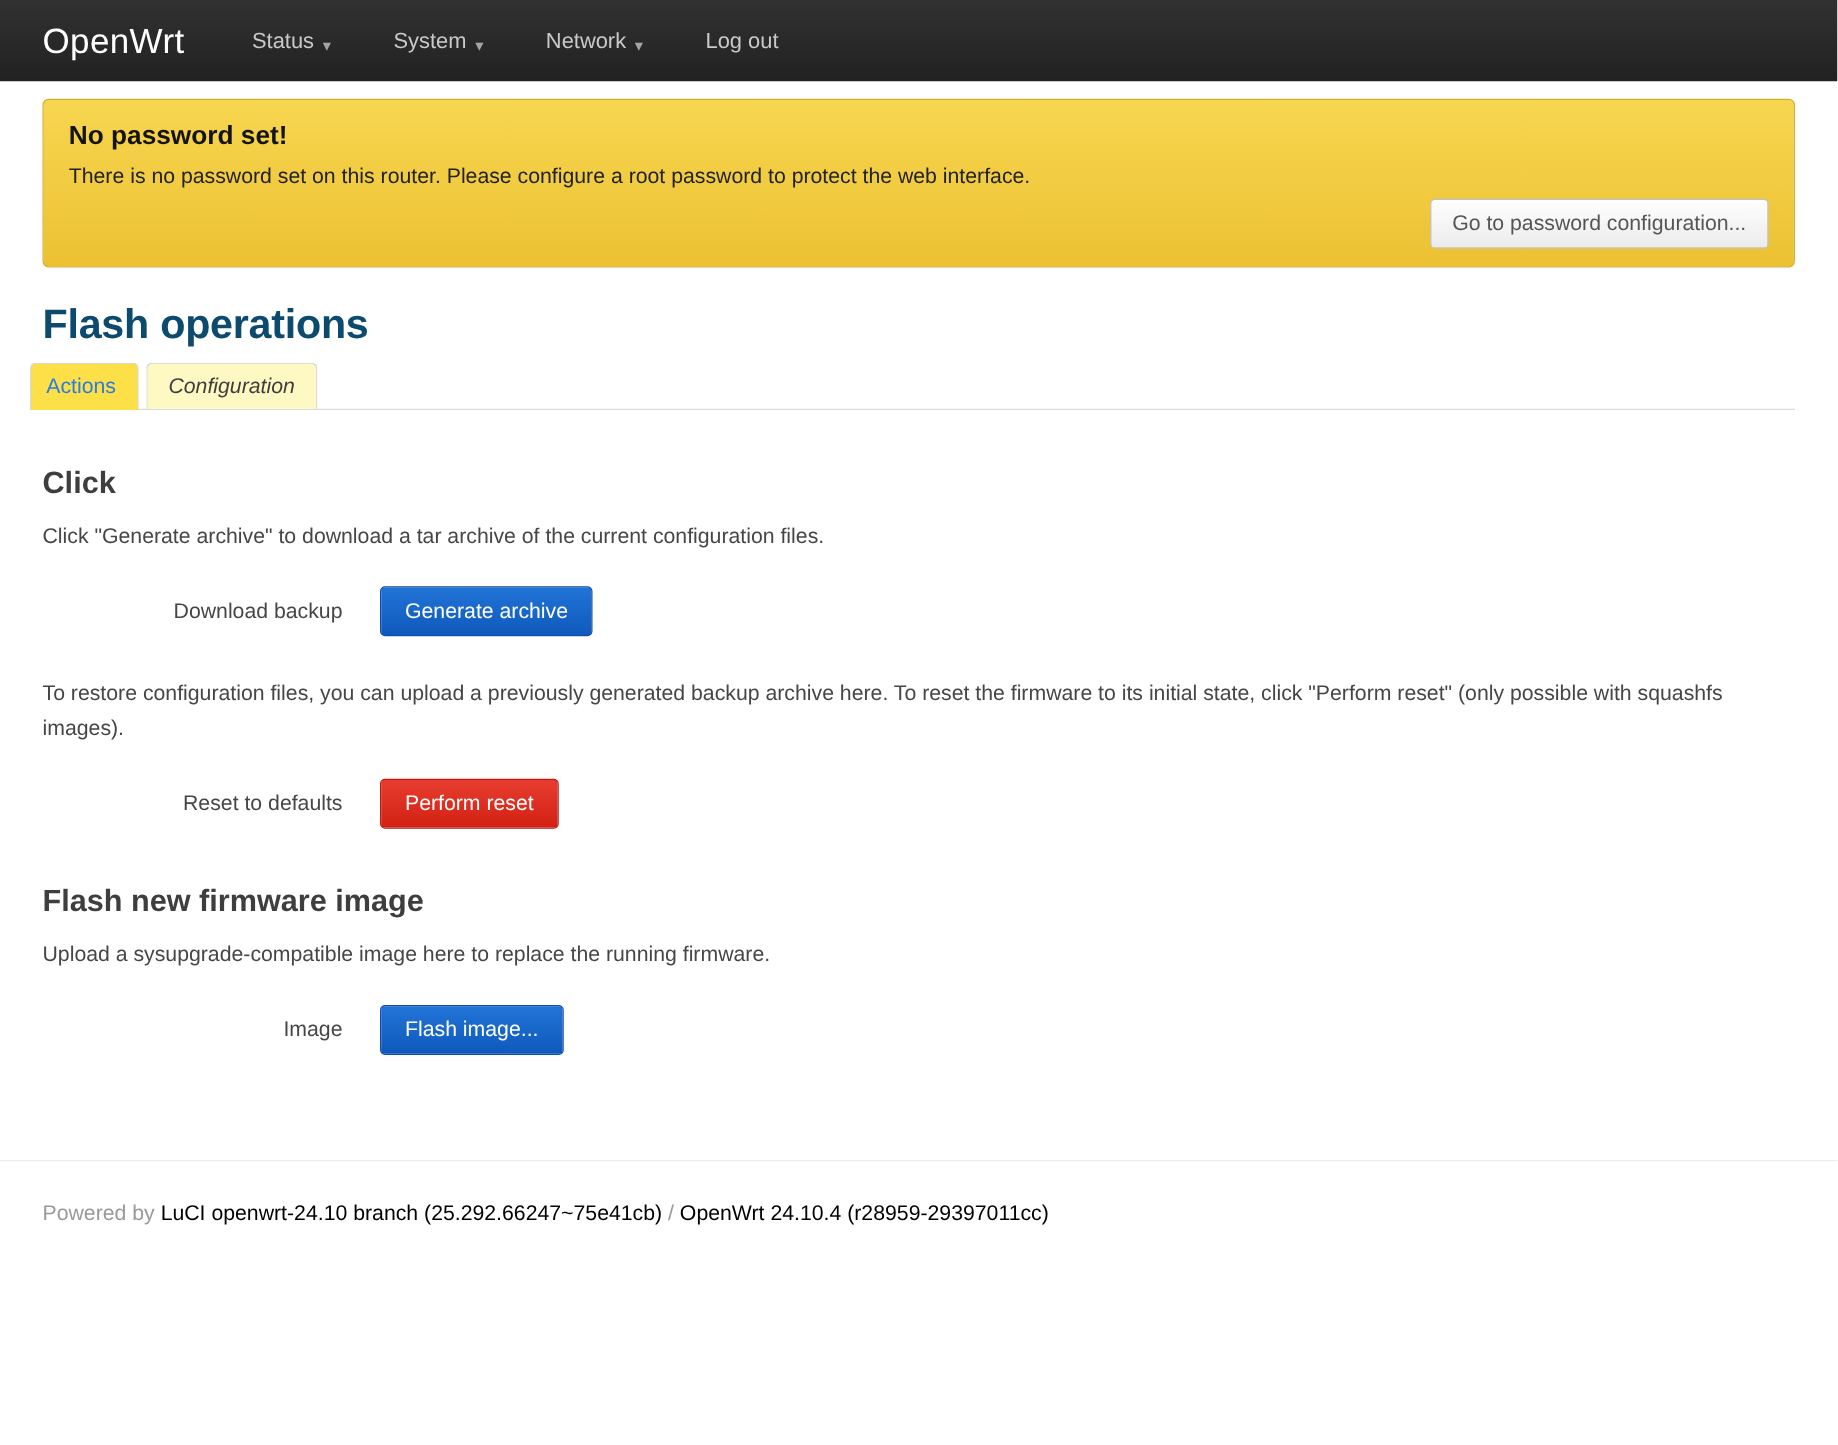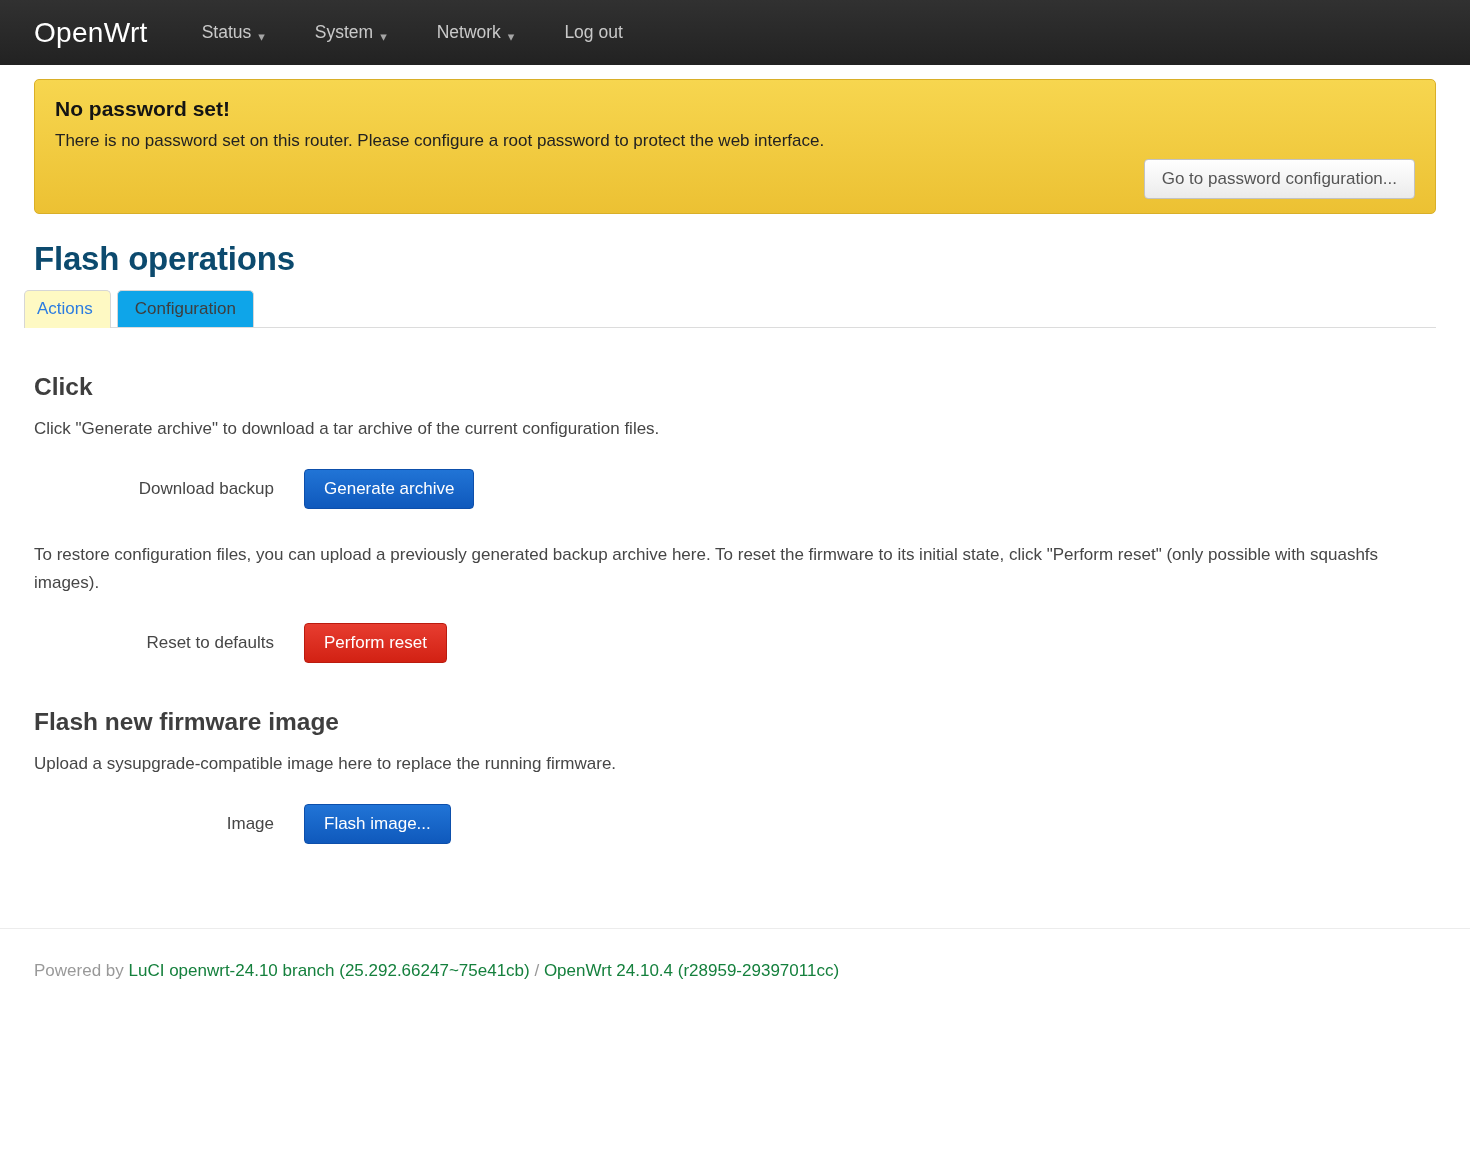--- a/index.html
+++ b/index.html
@@ -97,7 +97,7 @@
     cursor: pointer;
   }
   .tab.active {
-    background: #fef9c3;
+    background: #fde047;
     color: #2b7ce1;
     margin-bottom: -1px;
     padding-bottom: 9px;

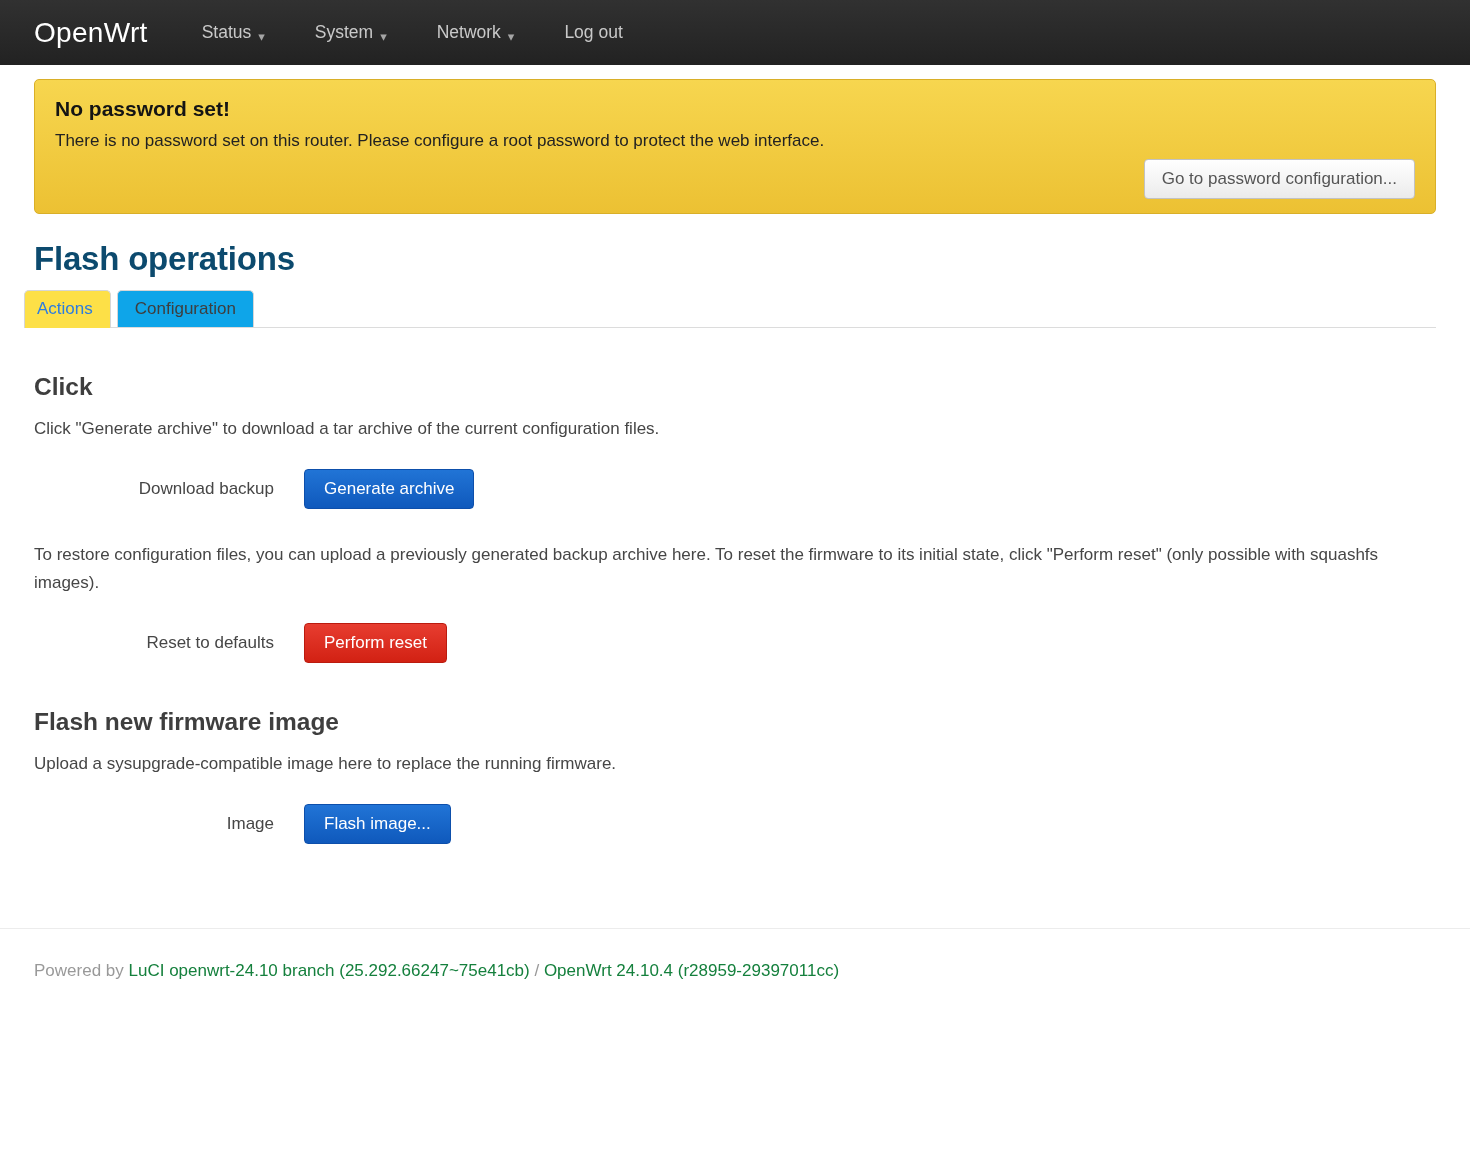--- a/index.html
+++ b/index.html
@@ -103,7 +103,7 @@
     padding-bottom: 9px;
     padding-left: 12px;
   }
-  .tab.inactive { background: #0ea5e9; color: #3e3e3e; }
+  .tab.inactive { background: #fef9c3; color: #3e3e3e; font-style: italic; }
 
   h2.section-heading {
     font-size: 24.5px;

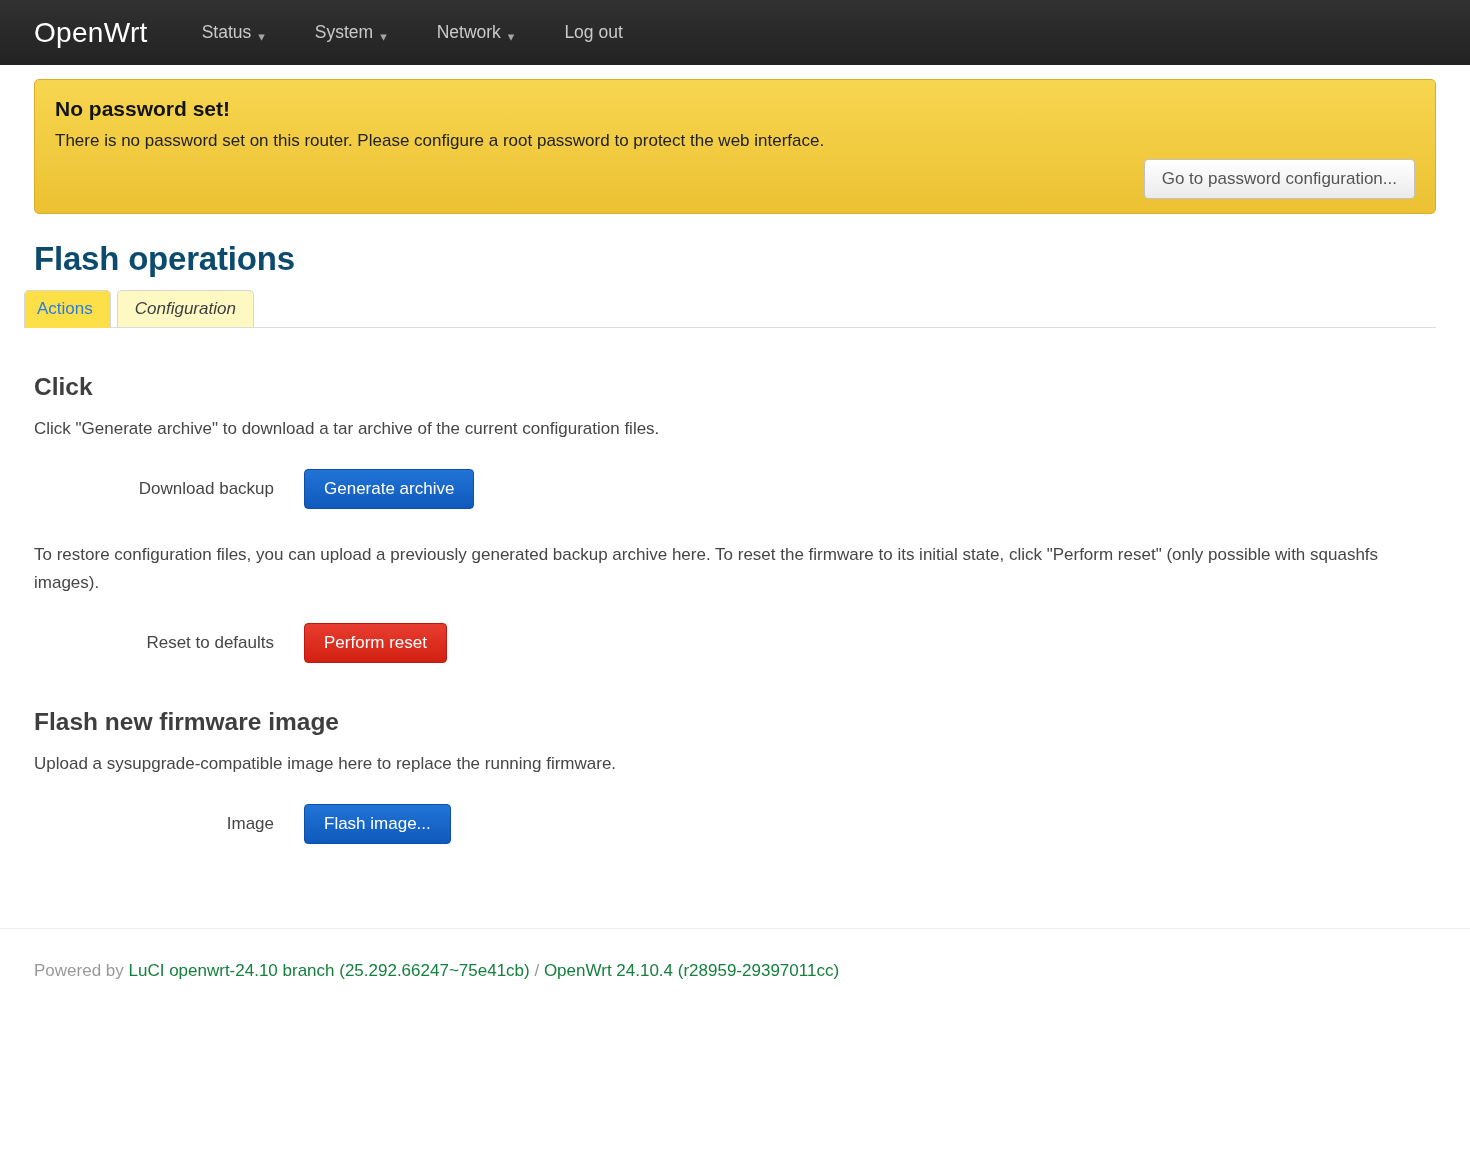--- a/index.html
+++ b/index.html
@@ -161,7 +161,7 @@
     font-size: 17px;
     color: #999999;
   }
-  .footer a { color: #15803d; text-decoration: none; cursor: pointer; }
+  .footer a { color: #000000; text-decoration: none; cursor: pointer; }
 </style>
 </head>
 <body>

